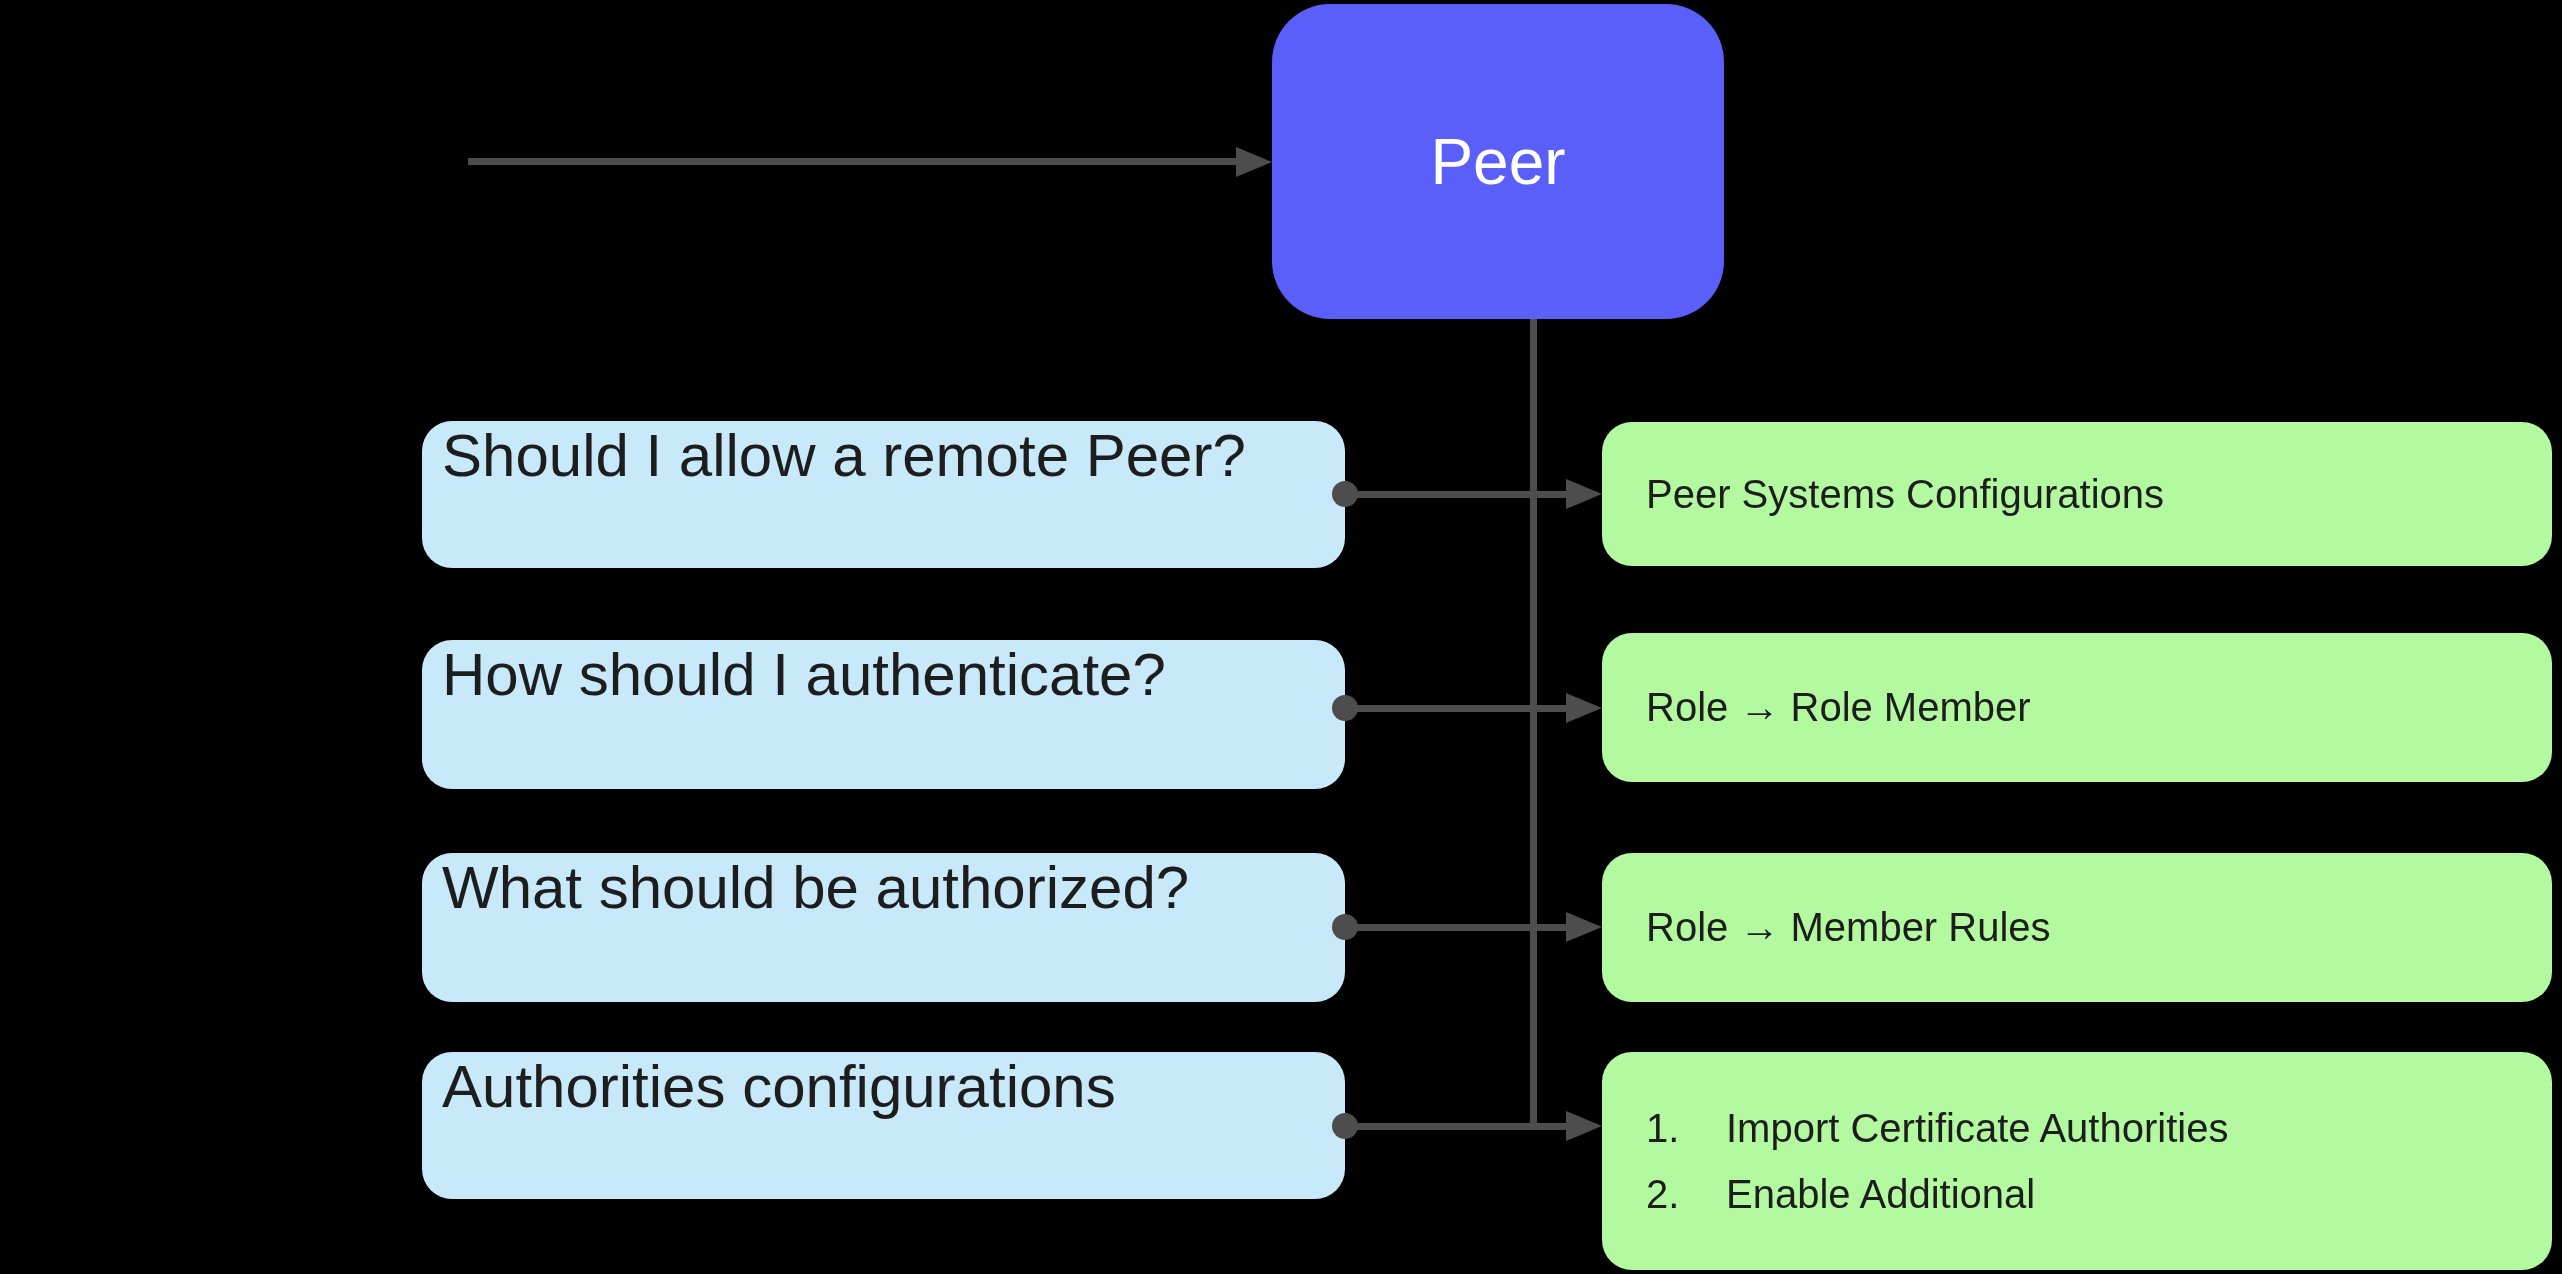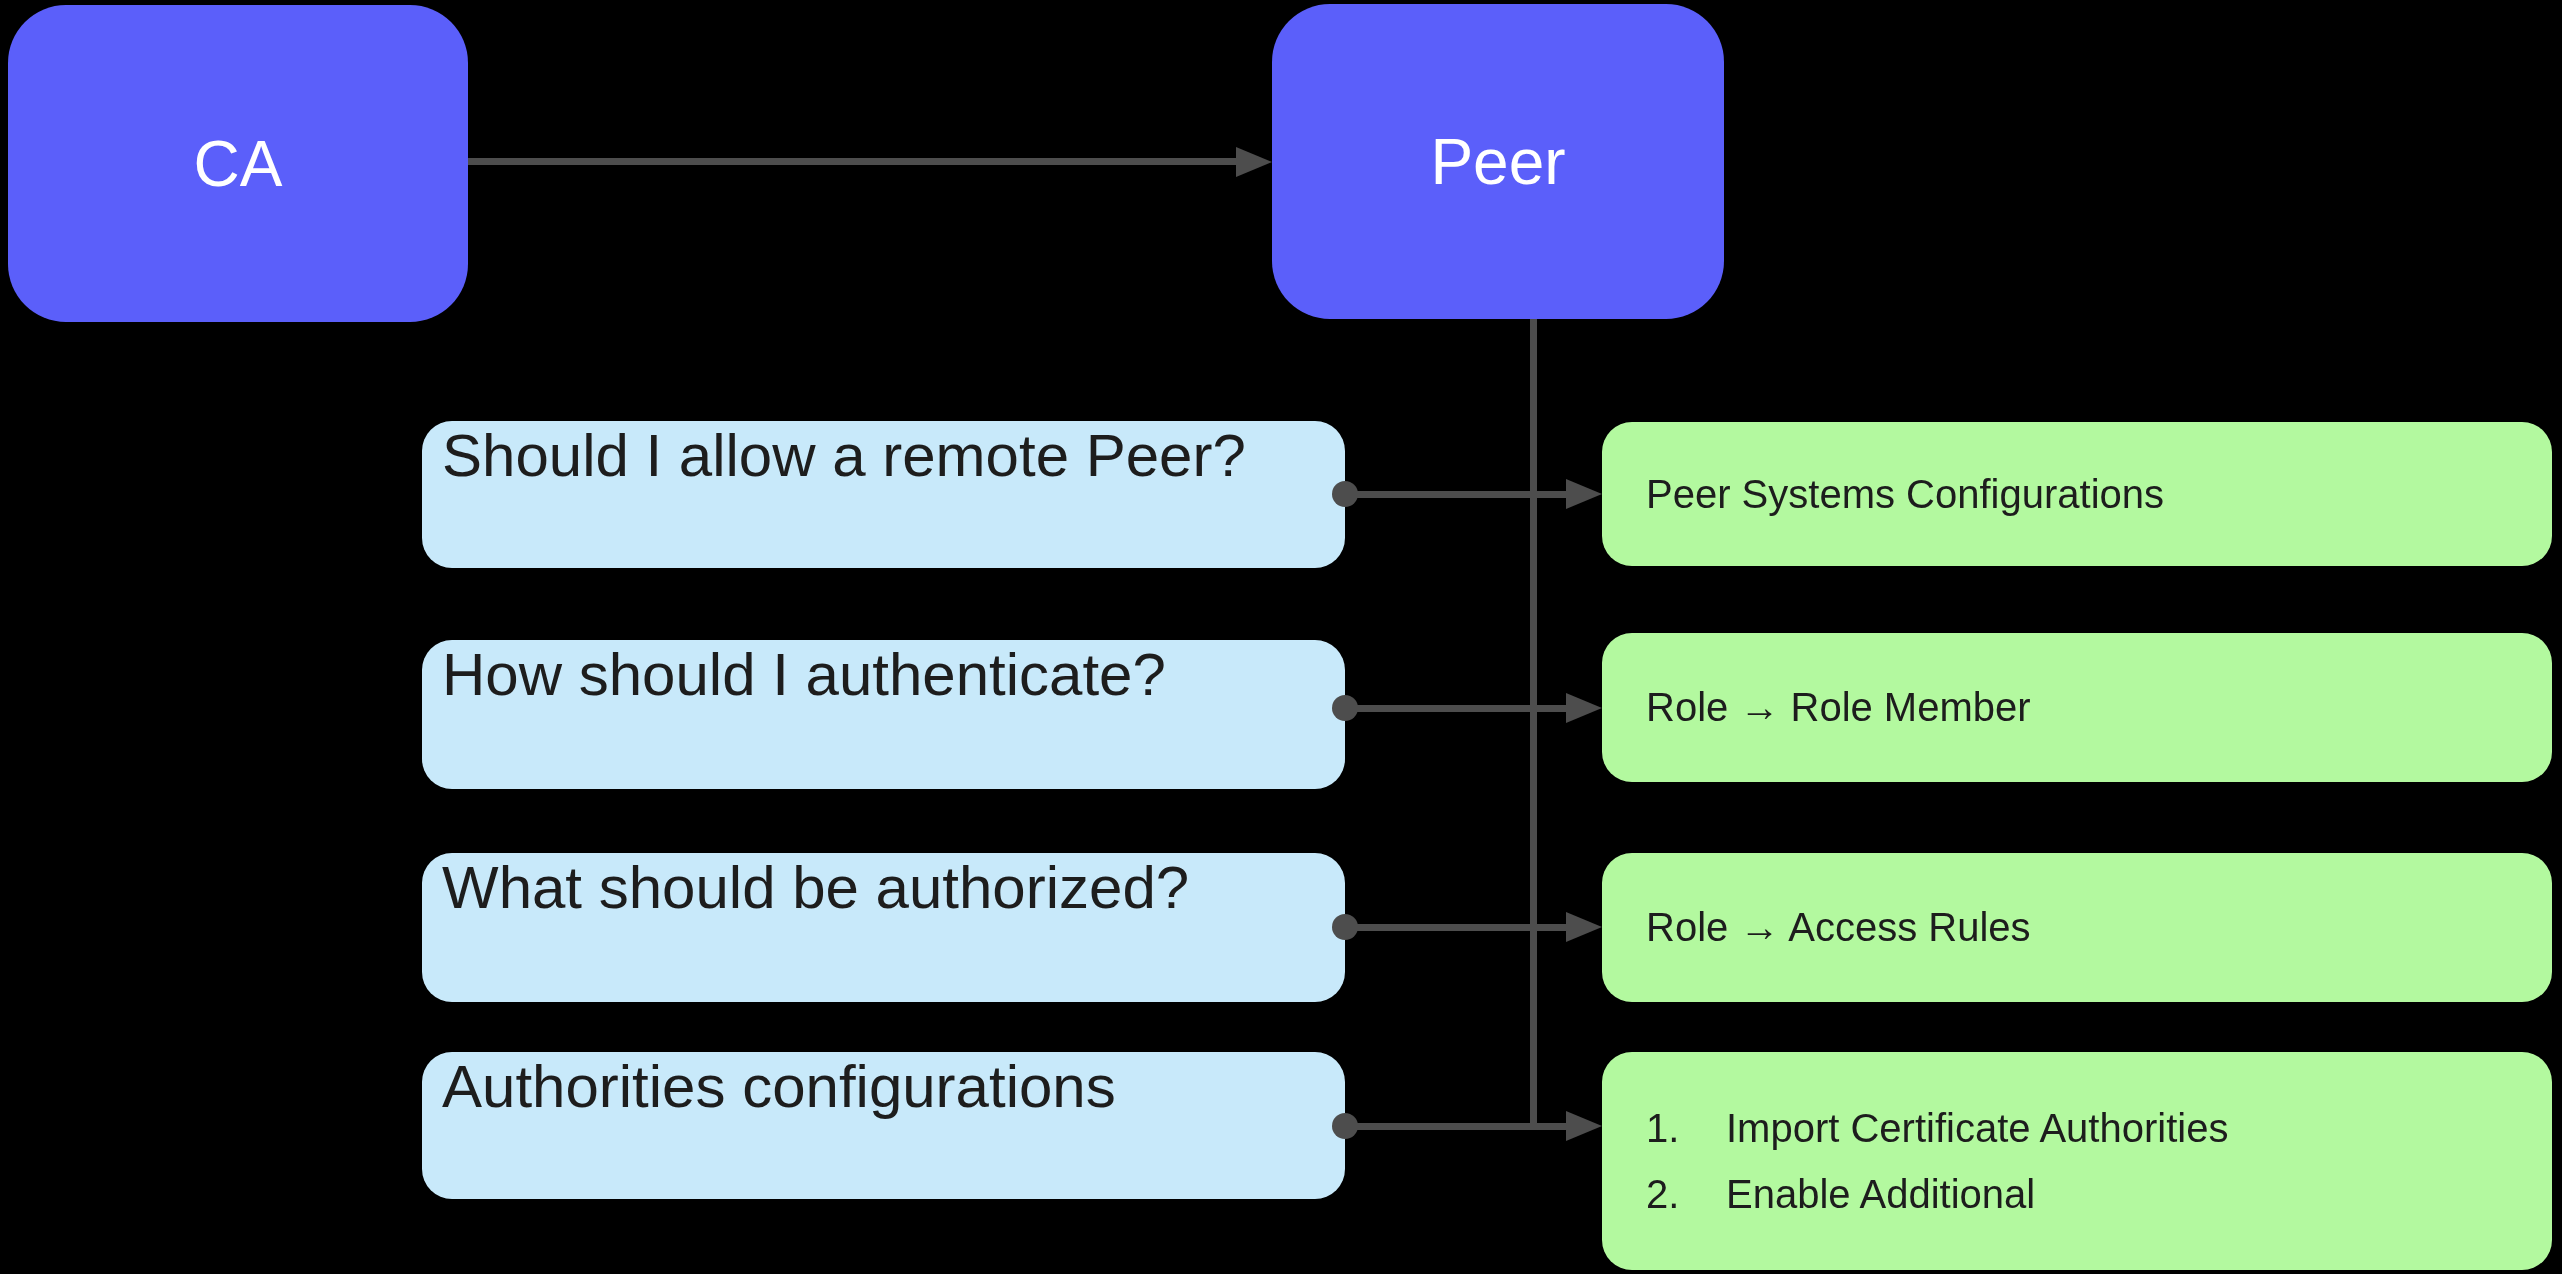--- a/index.html
+++ b/index.html
@@ -116,9 +116,6 @@
 
 <div class="stage">
 
-  <div class="node node-ca">
-    <span>CA</span>
-  </div>
   <div class="node node-peer">
     <span>Peer</span>
   </div>

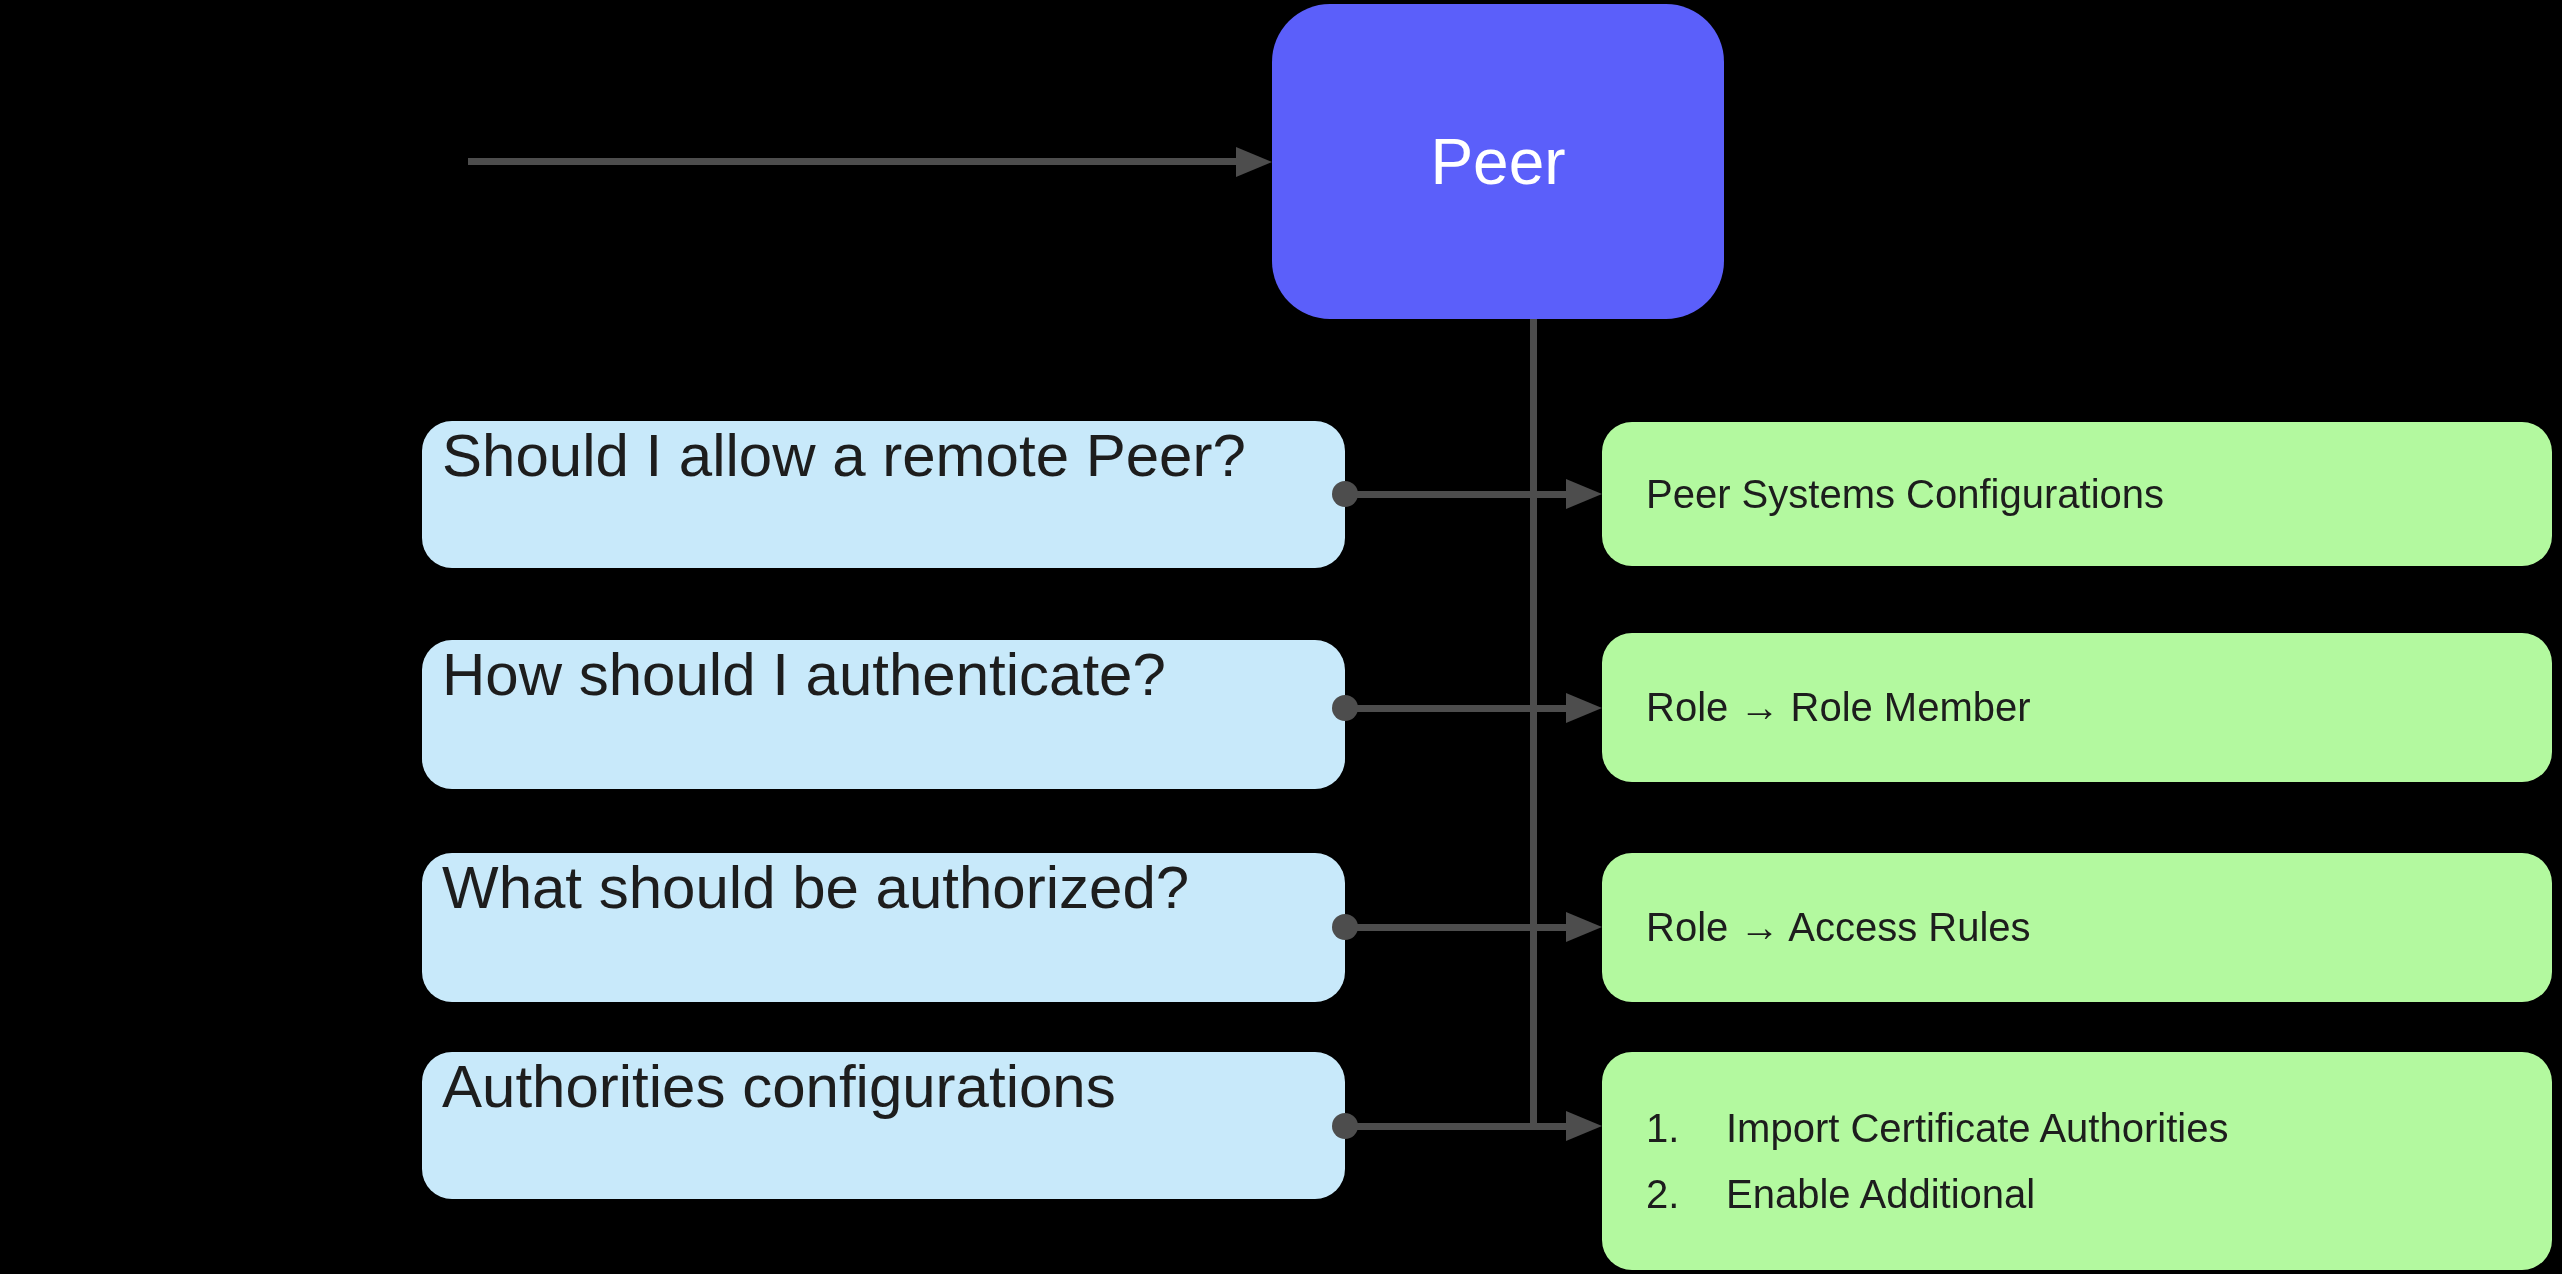--- a/index.html
+++ b/index.html
@@ -152,7 +152,7 @@
   <div class="hline h-r3"></div>
   <div class="arrowhead ah-r3"></div>
   <div class="abox a3">
-    <span>Role → Access Rules</span>
+    <span>Role → Member Rules</span>
   </div>
 
   <div class="qbox q4">

